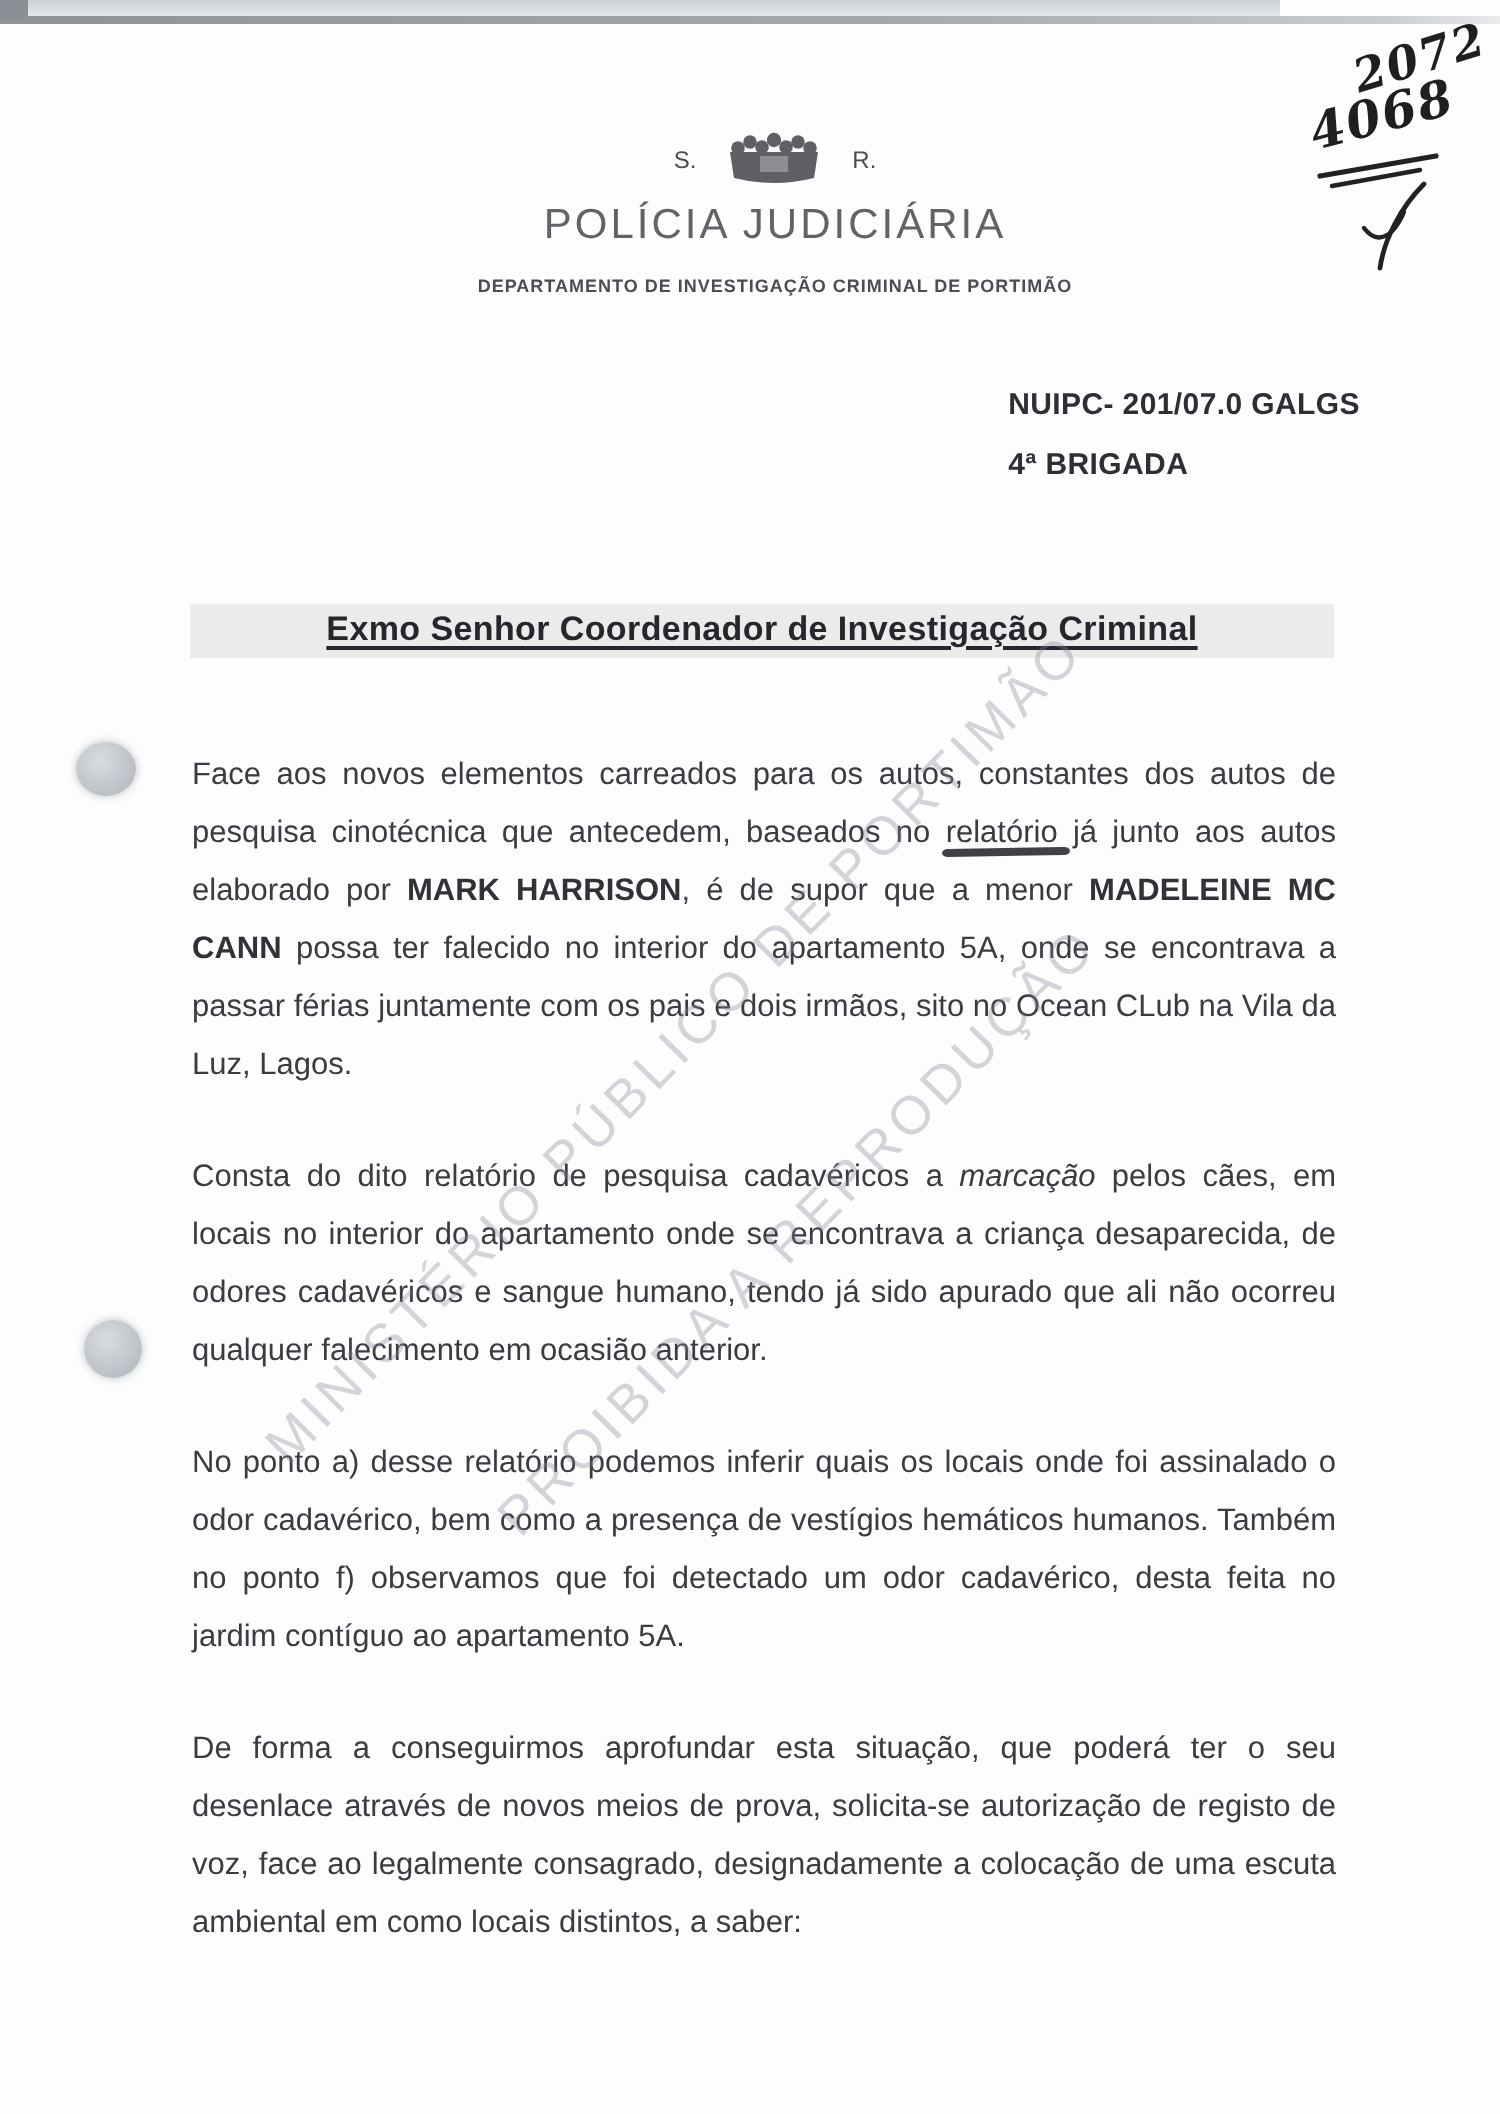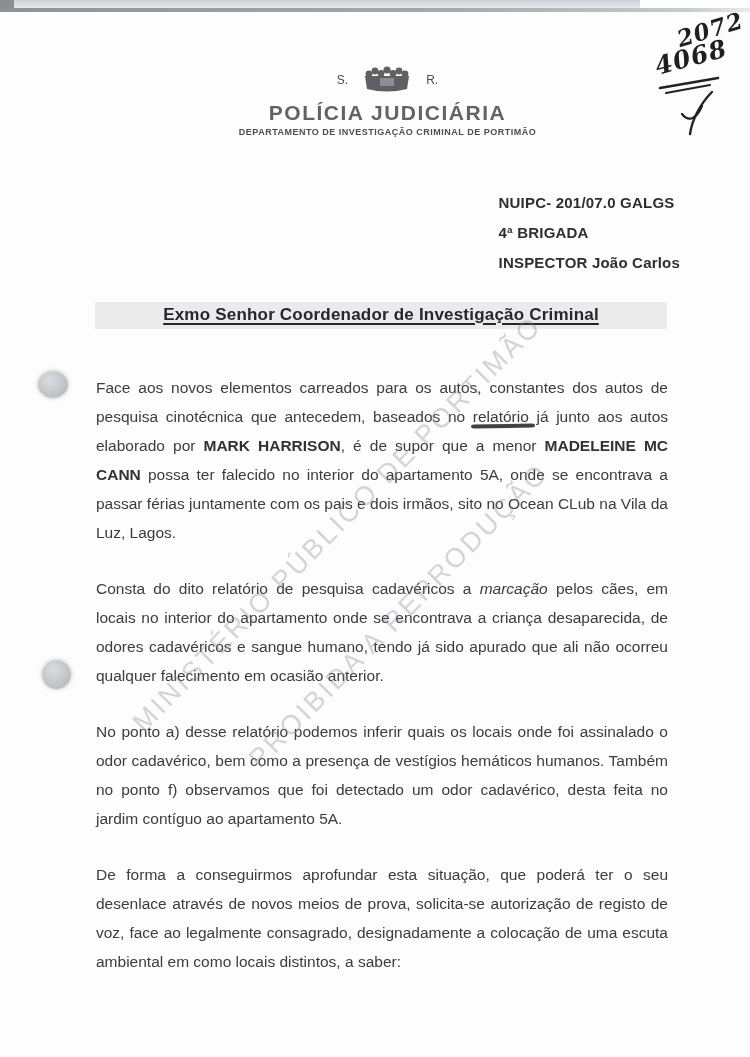--- a/index.html
+++ b/index.html
@@ -34,7 +34,7 @@
   .crest-row{display:flex;align-items:center;justify-content:center;gap:10px;}
   .crest-initial{font-size:12px;color:#4c4c52;}
   .ministry{font-size:10px;letter-spacing:1.4px;color:#55555c;margin-top:9px;}
-  .org{font-size:21px;letter-spacing:1.5px;color:#626269;margin-top:7px;font-weight:700;}
+  .org{font-size:21px;letter-spacing:1.5px;color:#626269;margin-top:7px;font-weight:400;}
   .dept{font-size:9px;letter-spacing:.5px;color:#4c4c53;margin-top:2px;font-weight:700;}
   
   .case-block{position:absolute;right:70px;top:188px;

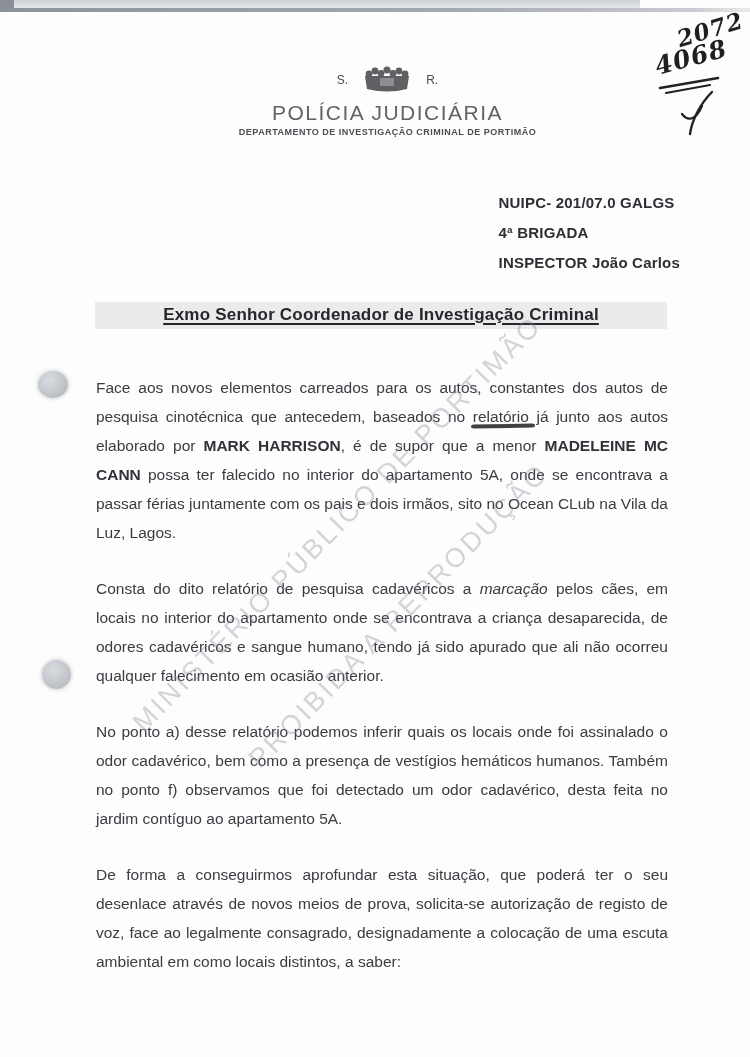--- a/index.html
+++ b/index.html
@@ -35,7 +35,7 @@
   .crest-initial{font-size:12px;color:#4c4c52;}
   .ministry{font-size:10px;letter-spacing:1.4px;color:#55555c;margin-top:9px;}
   .org{font-size:21px;letter-spacing:1.5px;color:#626269;margin-top:7px;font-weight:400;}
-  .dept{font-size:9px;letter-spacing:.5px;color:#4c4c53;margin-top:2px;font-weight:700;}
+  .dept{font-size:9px;letter-spacing:.5px;color:#4c4c53;margin-top:13px;font-weight:700;}
   
   .case-block{position:absolute;right:70px;top:188px;
     font-weight:700;font-size:15px;line-height:30px;color:#2e2e35;letter-spacing:.2px;}

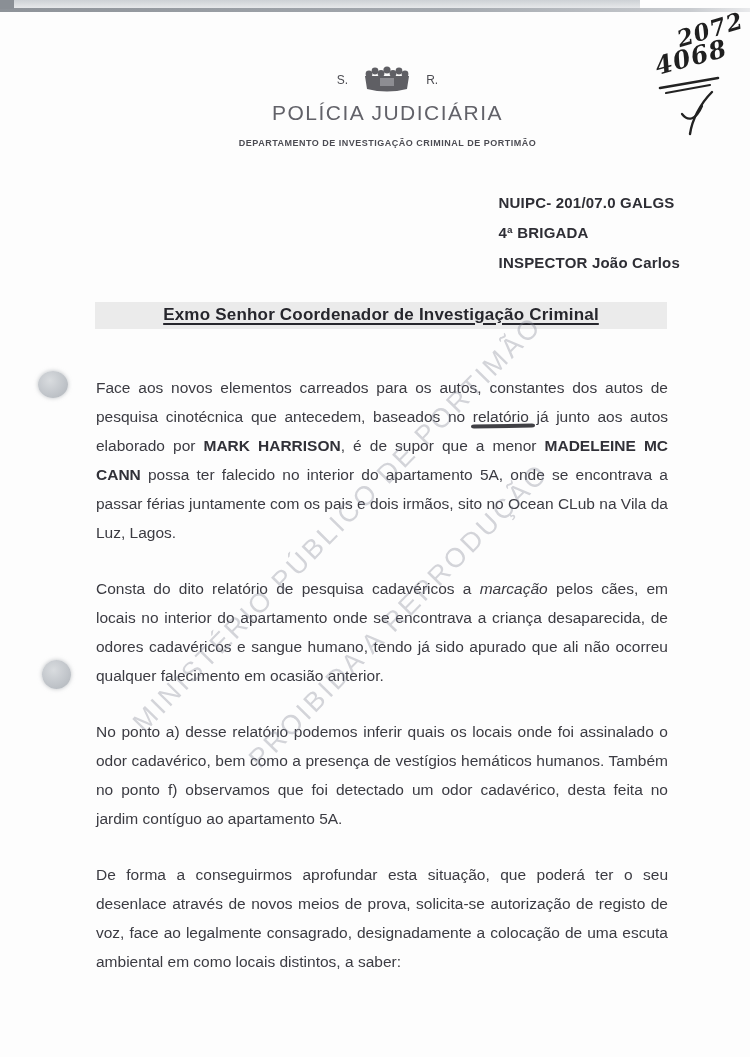--- a/index.html
+++ b/index.html
@@ -108,7 +108,6 @@
   <div class="case-block">
     <div>NUIPC- 201/07.0 GALGS</div>
     <div>4ª BRIGADA</div>
-    <div>INSPECTOR João Carlos</div>
   </div>
 
   <div class="doc-title-wrap">

